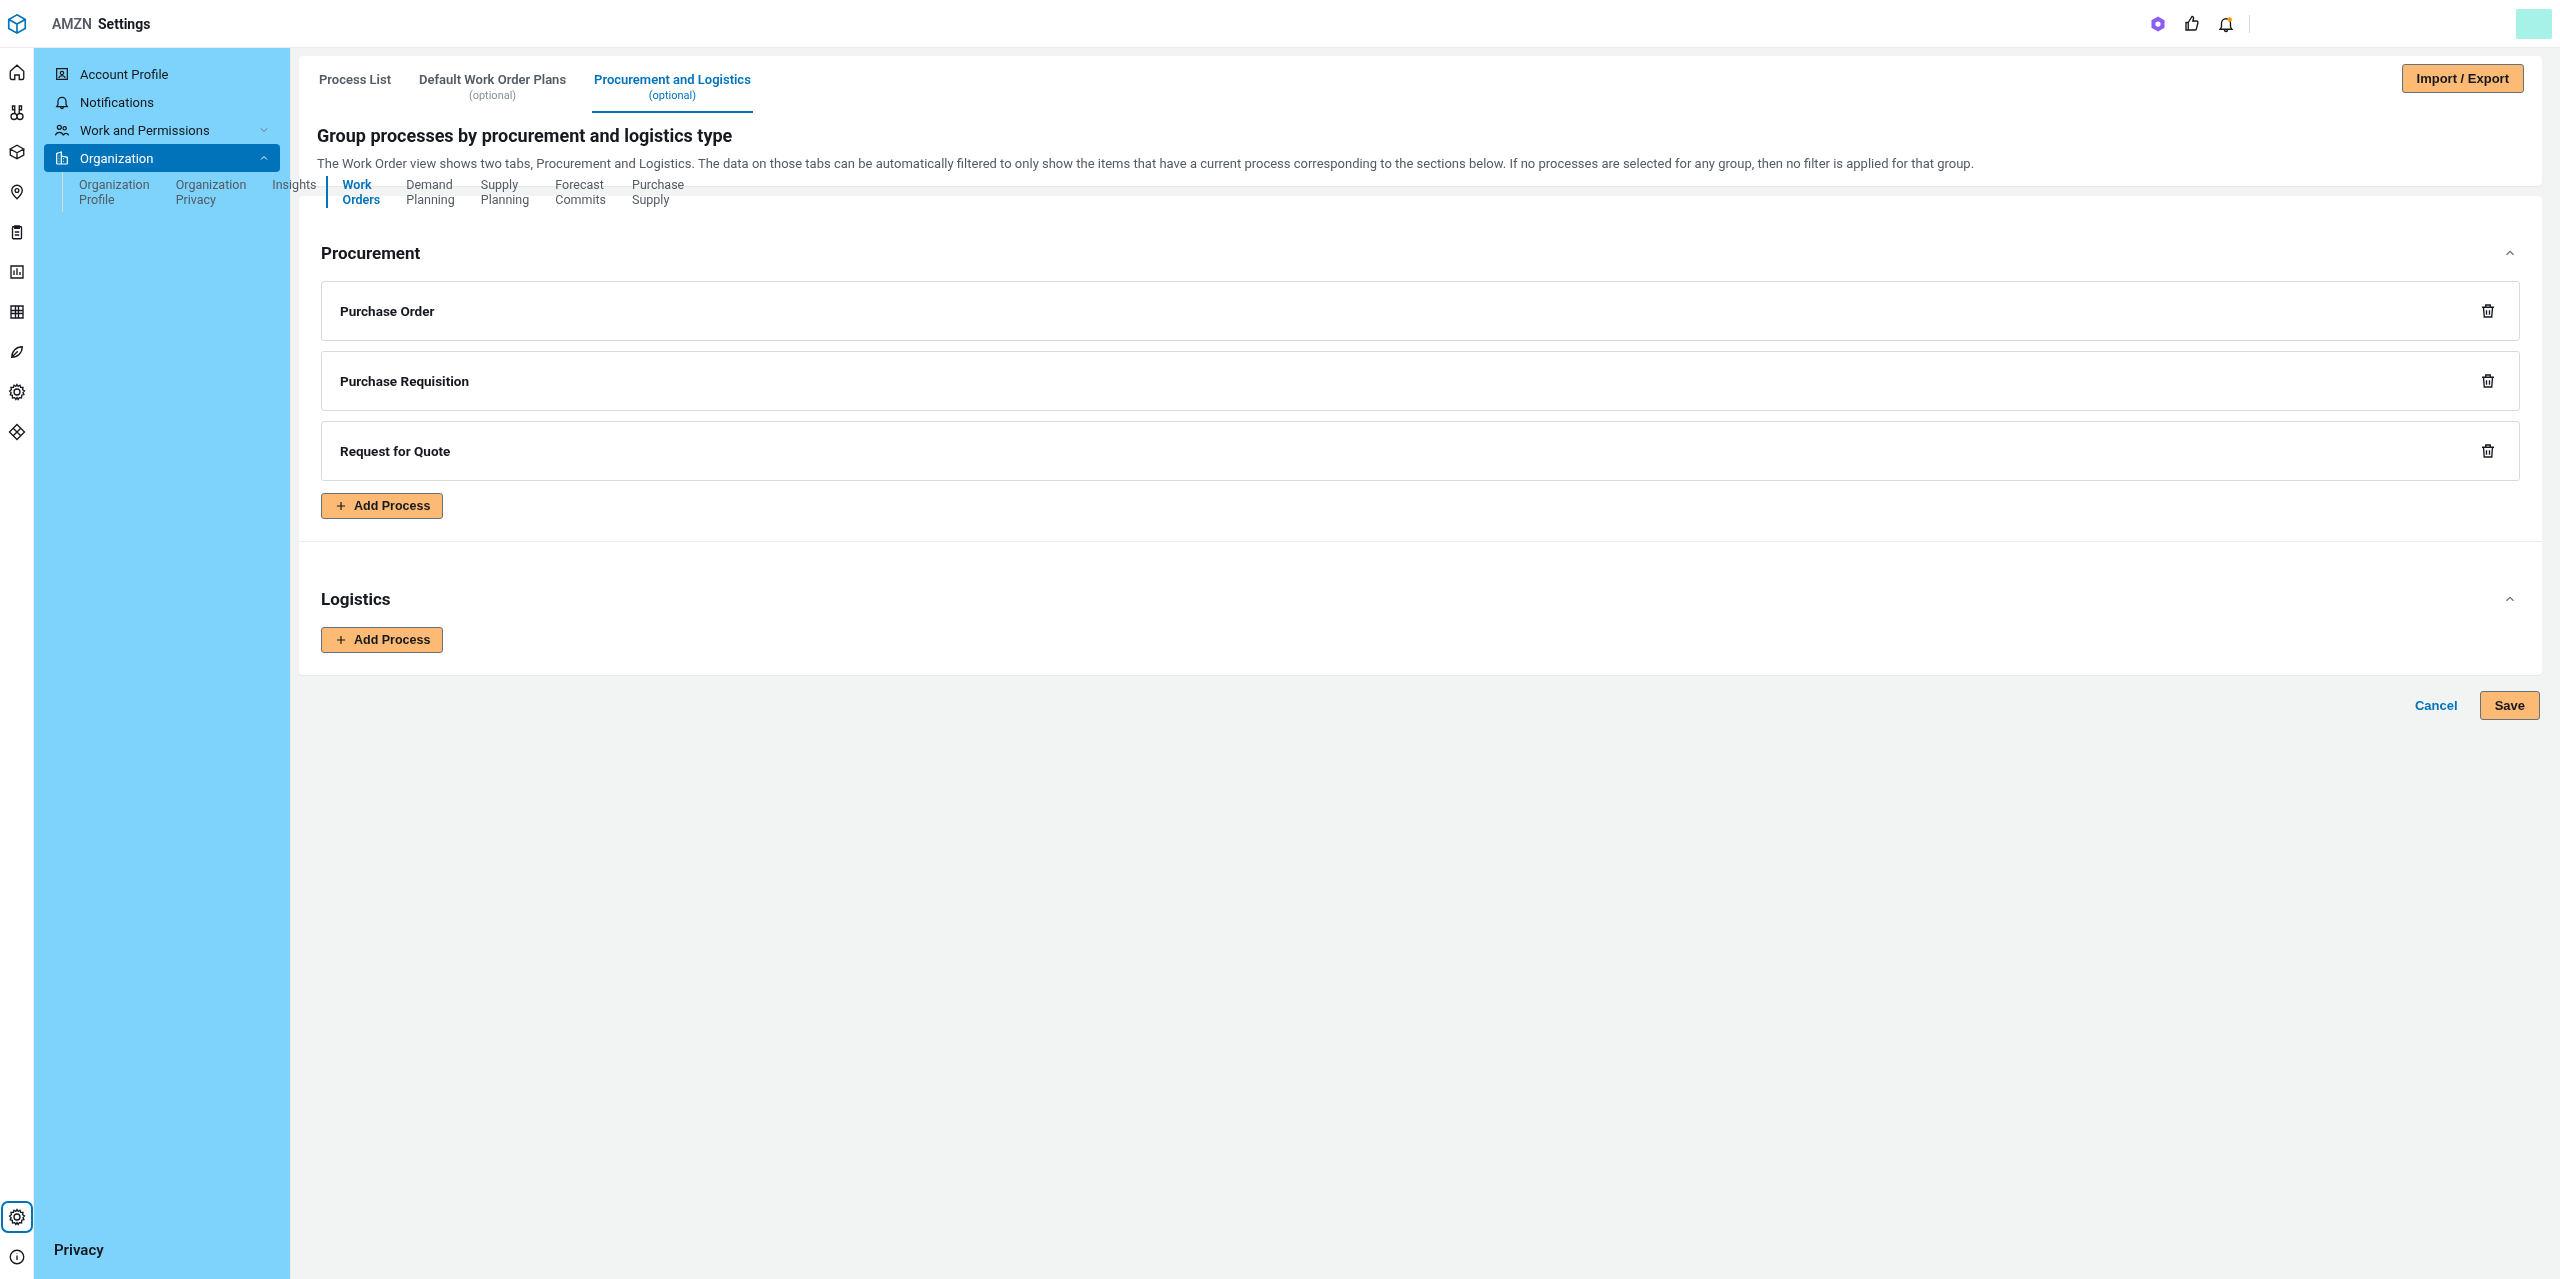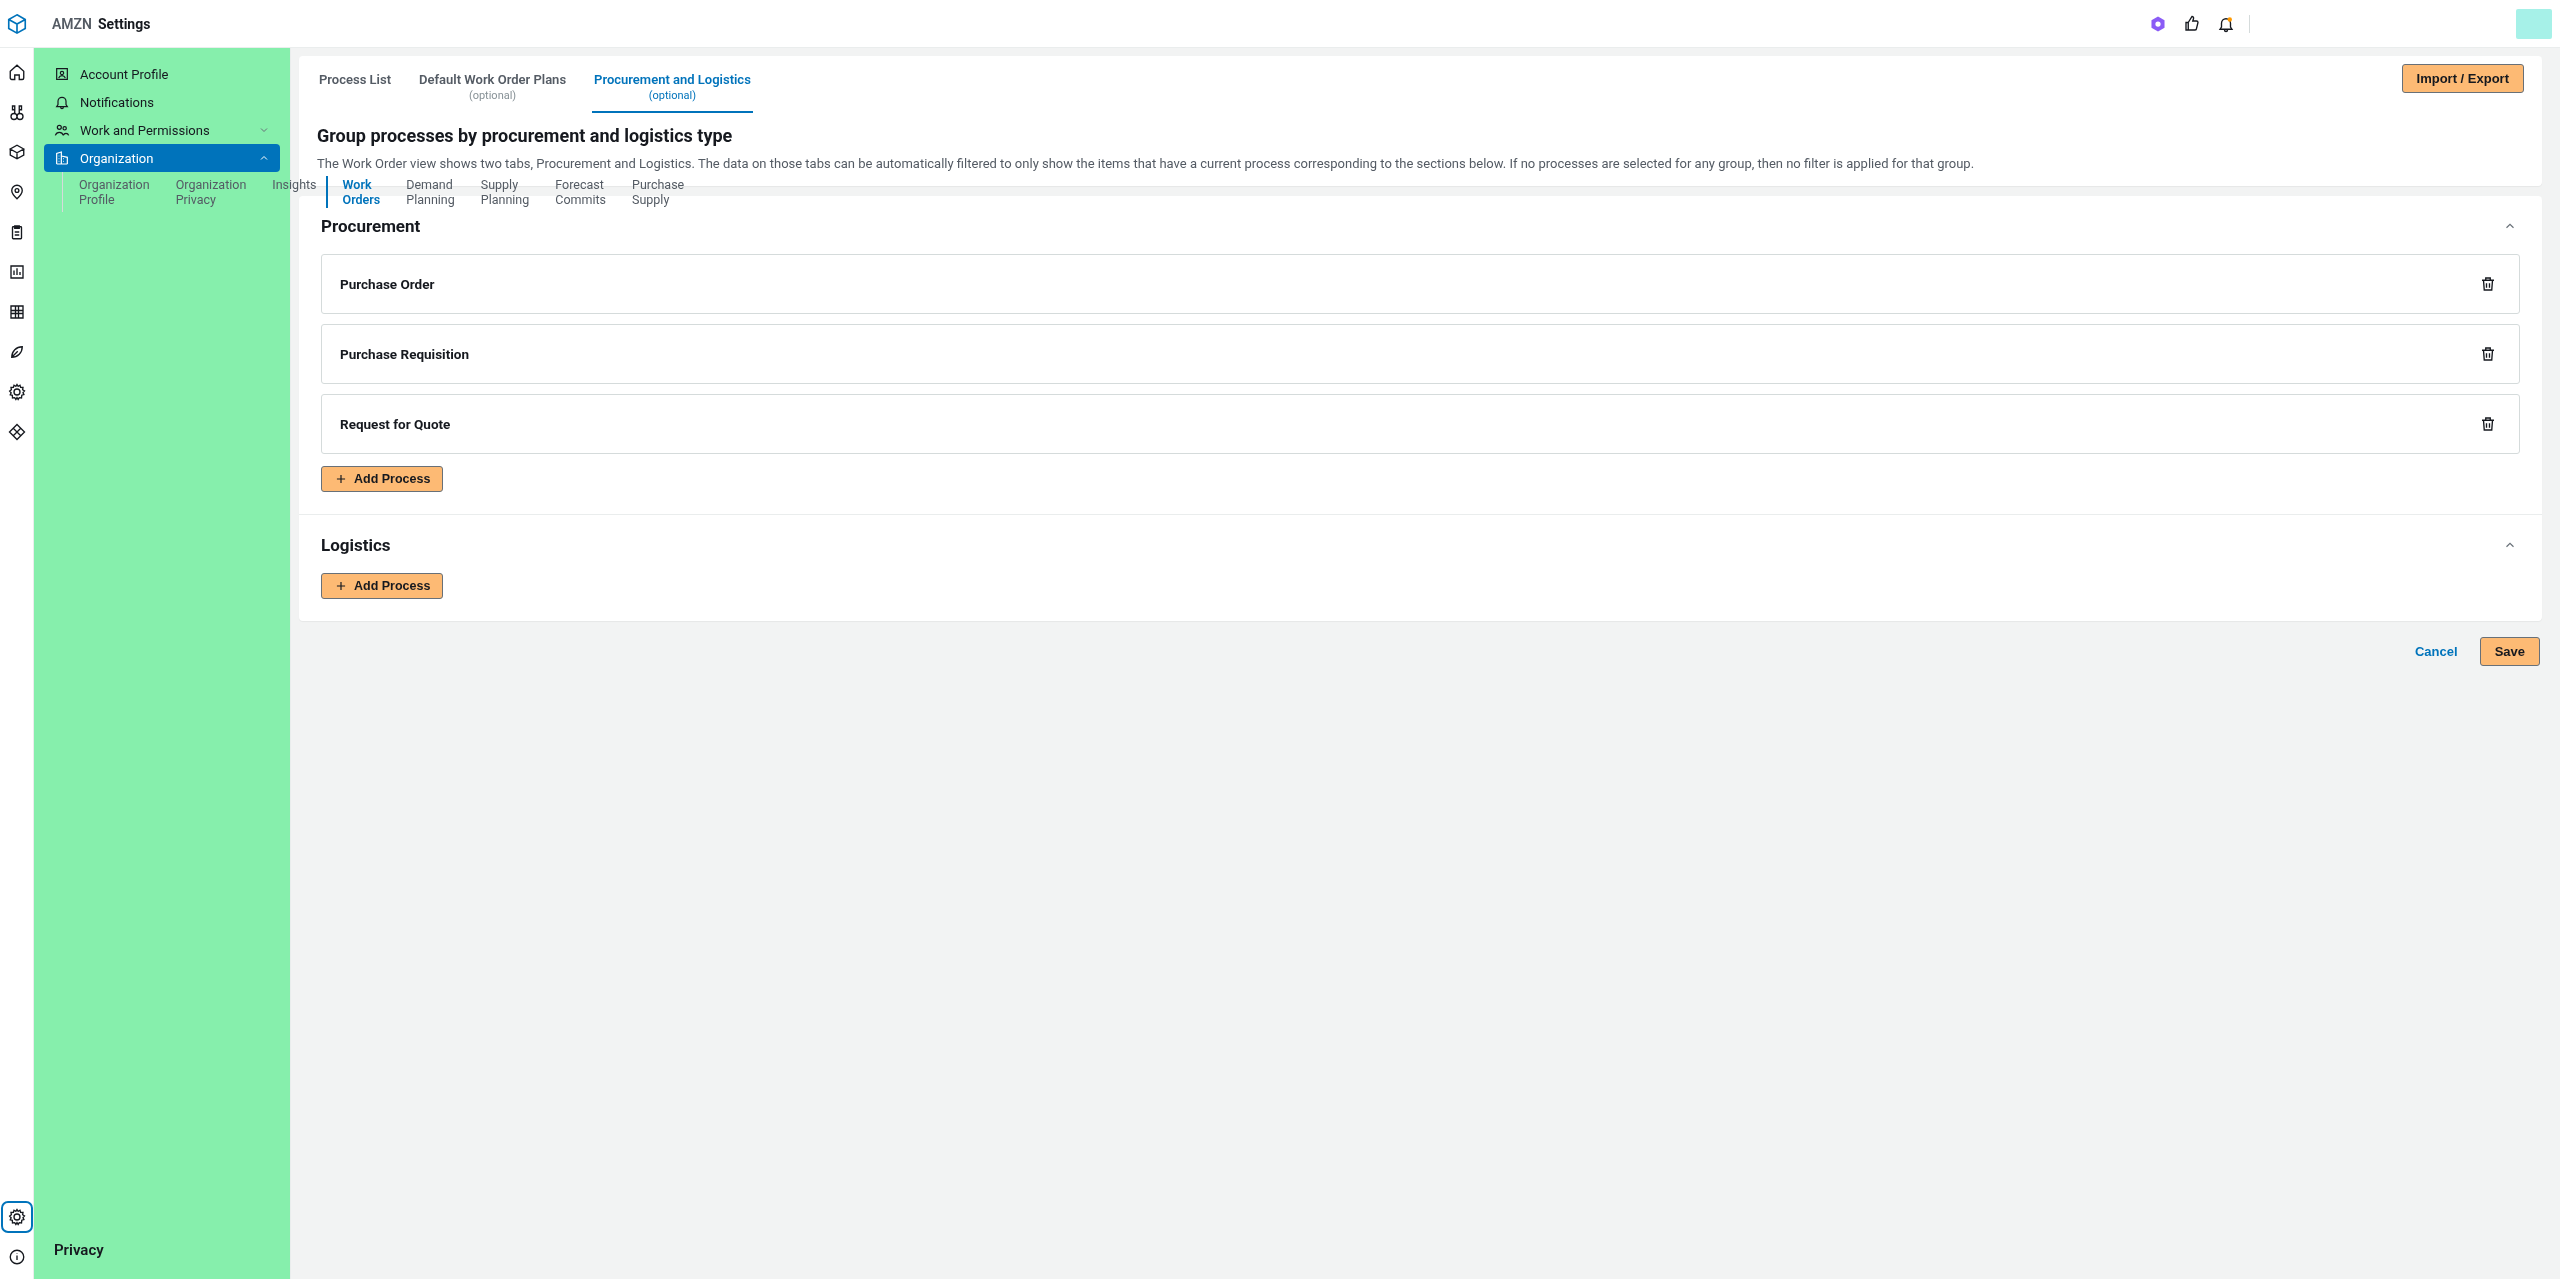--- a/index.html
+++ b/index.html
@@ -49,7 +49,7 @@
 
   
   .settings-nav {
-    width: 257px; border-right:1px solid #eaeded; background:#86efac;
+    width: 257px; border-right:1px solid #eaeded; background:#7dd3fc;
     display:flex; flex-direction:column; padding: 12px 10px;
     font-size:13px;
   }

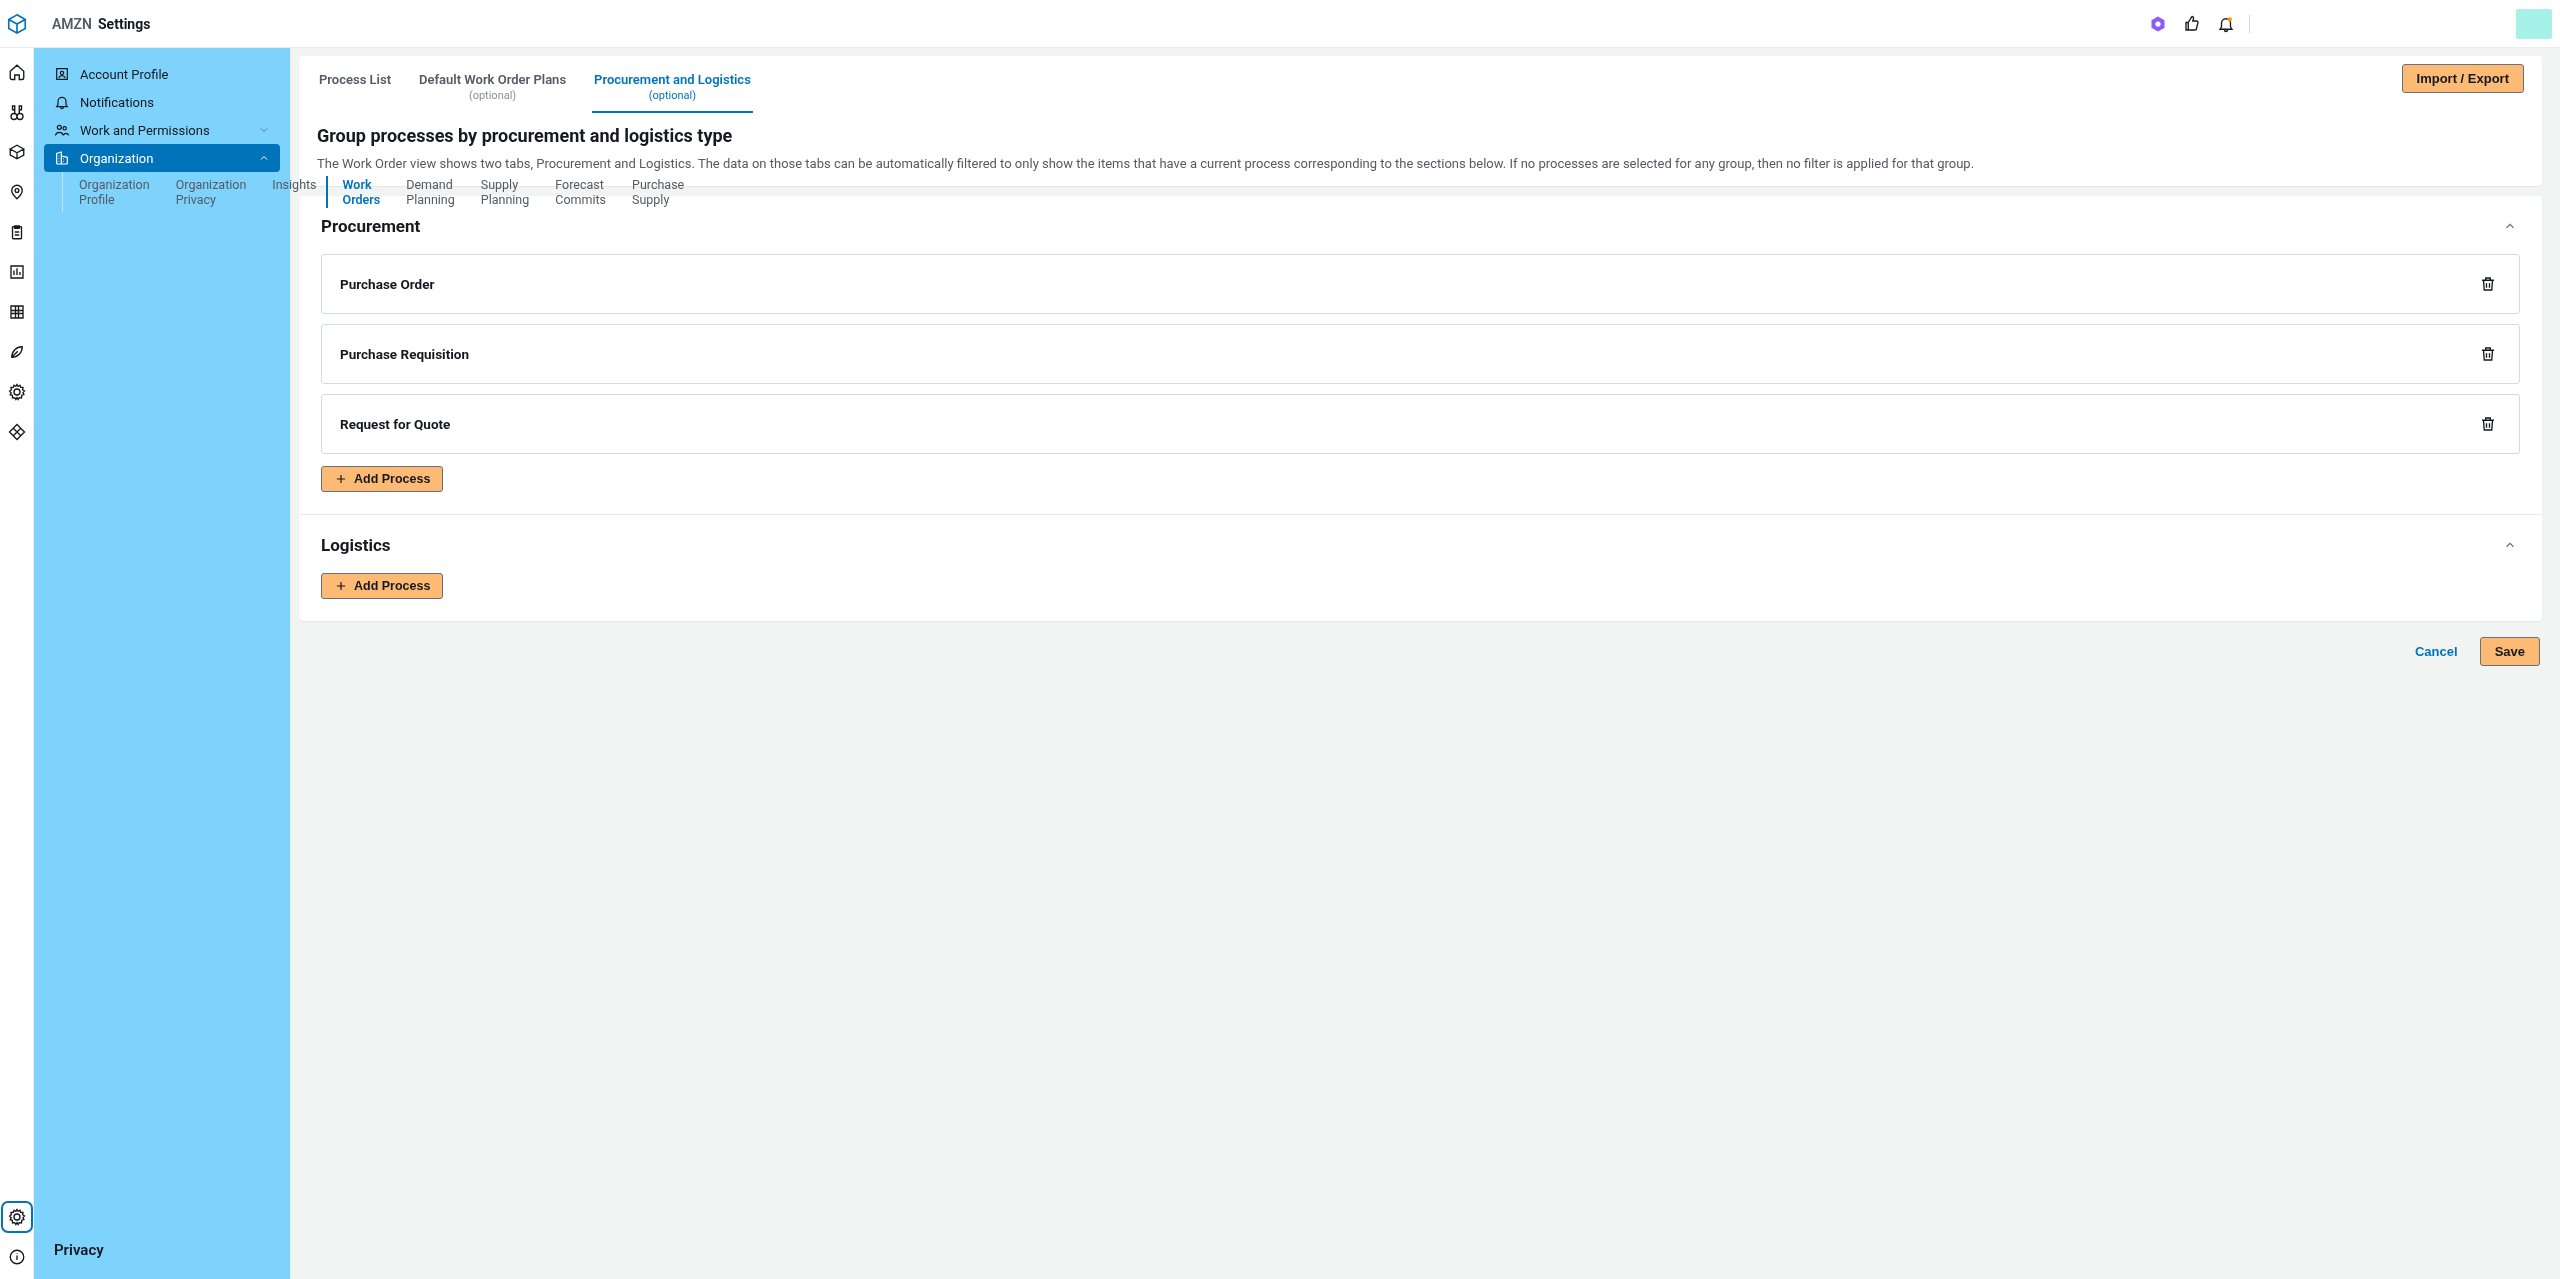--- a/index.html
+++ b/index.html
@@ -132,7 +132,7 @@
   .section-card { padding: 0; }
   .section-block { padding: 20px 22px 22px 22px; }
   .section-title-row {
-    display:flex; align-items:center; justify-content:space-between;
+    display:flex; align-items:center; justify-content:space-between;margin-top:27px;
   }
   .section-title-row h3 { font-size:17px; font-weight:700; }
   .caret {

